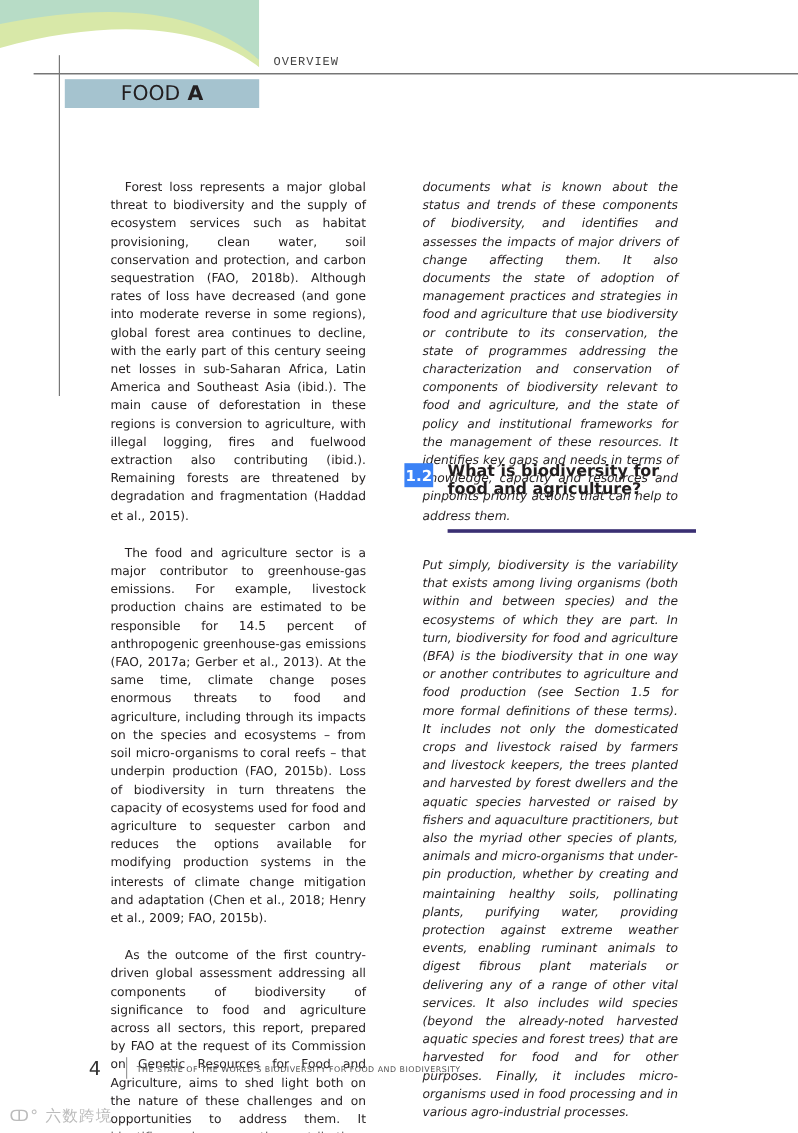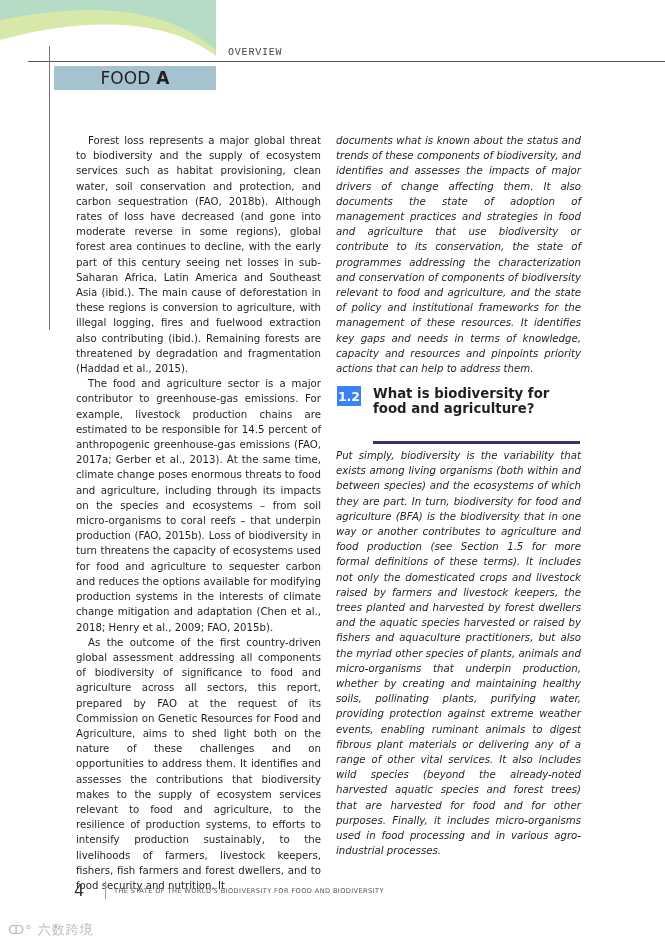--- a/index.html
+++ b/index.html
@@ -14,7 +14,7 @@
     .part-banner .word { font-weight: normal; }
     .part-banner .letter { font-weight: bold; margin-left: 6px; }
     .col { position: absolute; font-size: 10.2px; line-height: 15.2px; text-align: justify; hyphens: manual; }
-    .col p { margin: 0; text-indent: 12px; }
+    .col p { margin: 16px; text-indent: 12px; }
     .col p.noindent { text-indent: 0; font-style: italic; }
     .col-left { left: 76px; top: 133px; width: 245px; }
     .col-right { left: 336px; top: 133px; width: 245px; }

